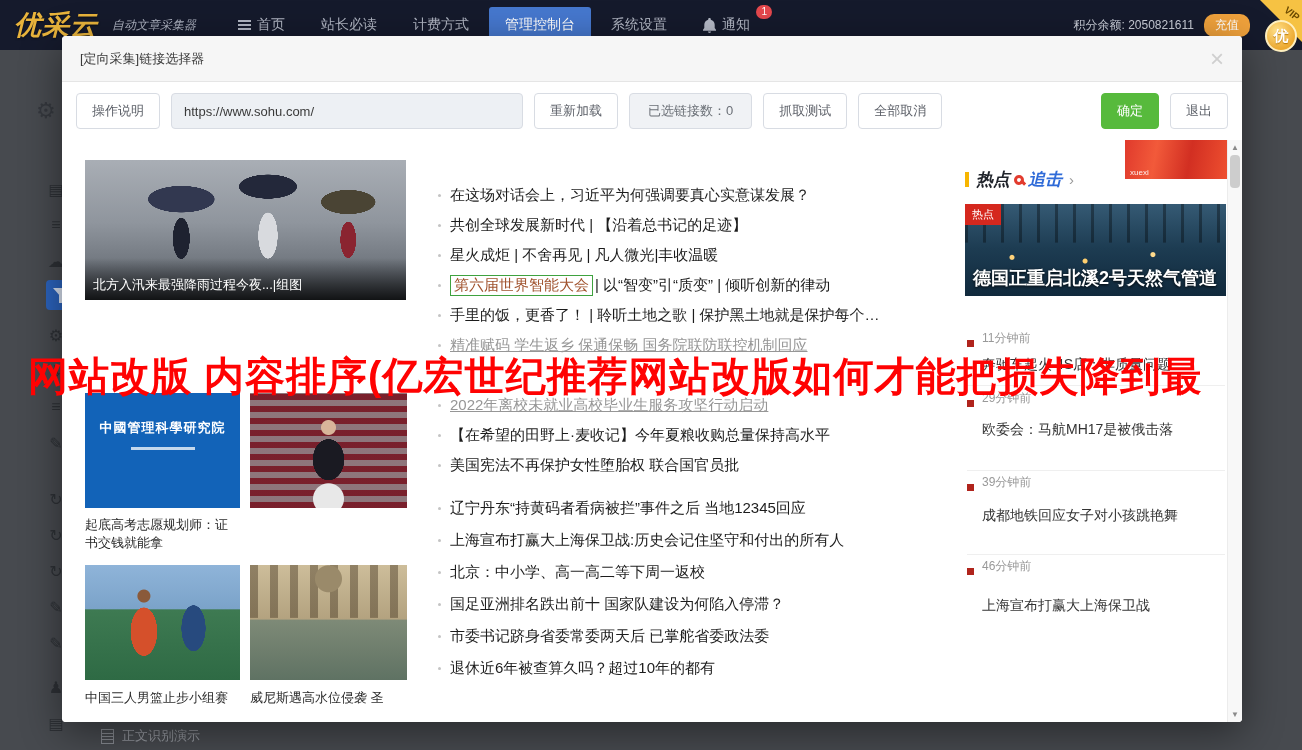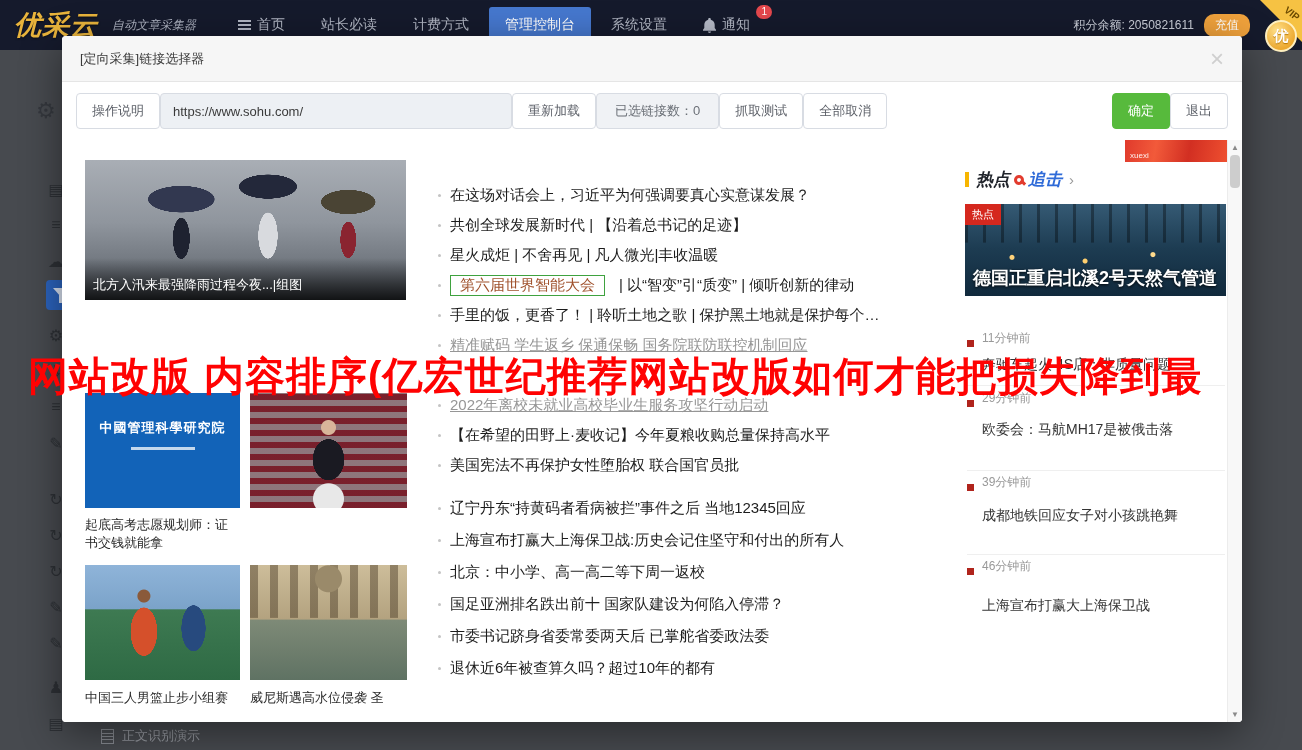--- a/index.html
+++ b/index.html
@@ -37,7 +37,7 @@
   .modal { position:absolute; left:62px; top:36px; width:1180px; height:686px; background:#fff; border-radius:4px; box-shadow:0 10px 40px rgba(0,0,0,.45); z-index:10; display:flex; flex-direction:column; }
   .modal-header { height:46px; background:#f6f6f6; border-bottom:1px solid #e5e5e5; border-radius:4px 4px 0 0; display:flex; align-items:center; padding:0 18px; font-size:13px; color:#3a3a3a; flex:none; }
   .modal-close { margin-left:auto; color:#cfcfcf; font-size:24px; line-height:1; font-weight:300; cursor:pointer; }
-  .toolbar { display:flex; align-items:center; padding:11px 14px; flex:none; }
+  .toolbar { display:flex; align-items:center; gap:11px; padding:11px 14px; flex:none; }
   .btn { height:36px; padding:0 15px; border:1px solid #d8dce3; border-radius:4px; background:#fff; color:#5a5e66; font-size:13px; font-family:inherit; cursor:pointer; white-space:nowrap; }
   .url-input { width:352px; height:36px; background:#edf0f4; border:1px solid #d8dce3; border-radius:4px; padding:0 12px; font-size:13px; color:#3a3a3a; font-family:inherit; }
   .count-box { height:36px; line-height:34px; padding:0 18px; border:1px solid #d8dce3; border-radius:4px; background:#f0f2f5; color:#6b7077; font-size:13px; white-space:nowrap; }

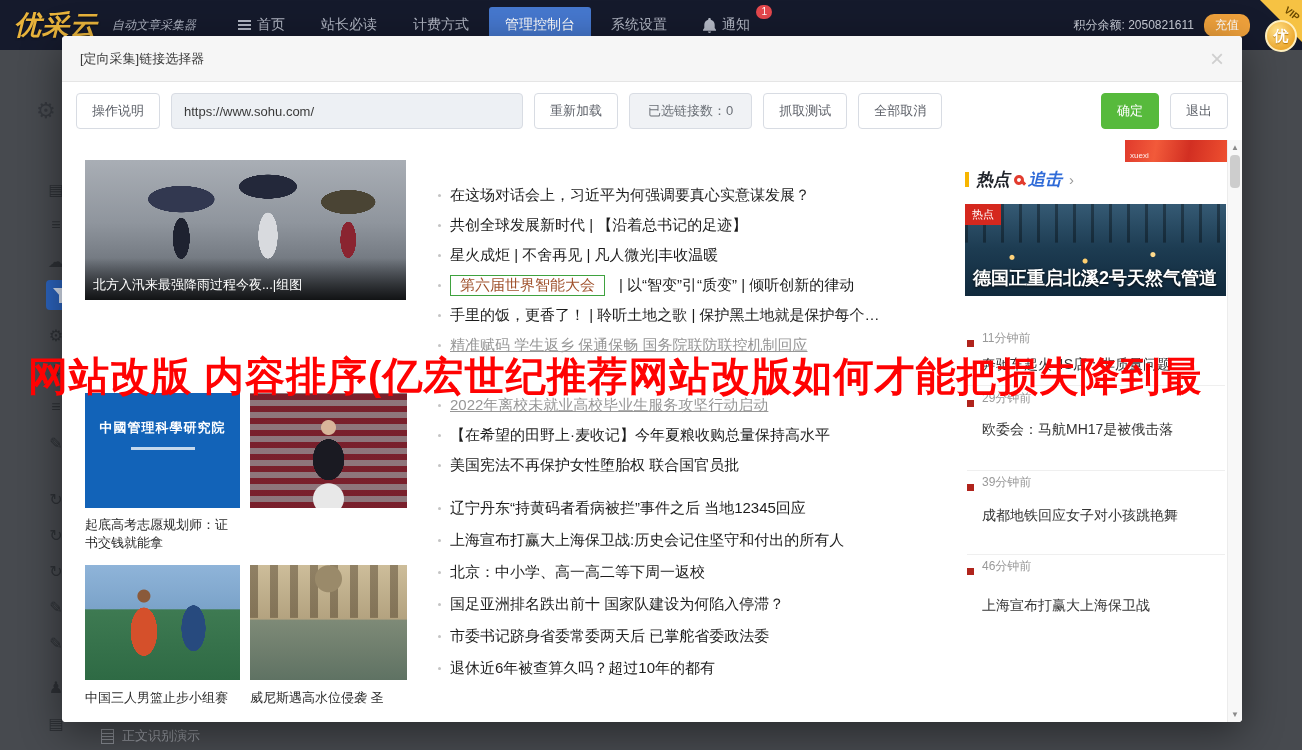--- a/index.html
+++ b/index.html
@@ -46,7 +46,7 @@
   .content { position:relative; flex:1; overflow:hidden; background:#fff; border-radius:0 0 4px 4px; }
 
   
-  .red-banner { position:absolute; left:1063px; top:0; width:103px; height:22px; background:linear-gradient(100deg,#e03a2c 0%,#f25a3a 30%,#d22f22 62%,#ef5030 100%); }
+  .red-banner { position:absolute; left:1063px; top:0; width:103px; height:39px; background:linear-gradient(100deg,#e03a2c 0%,#f25a3a 30%,#d22f22 62%,#ef5030 100%); }
   .red-banner span { position:absolute; left:5px; bottom:2px; font-size:8px; color:rgba(255,255,255,.92); }
 
   .rain { position:absolute; left:23px; top:20px; width:321px; height:140px; cursor:pointer;

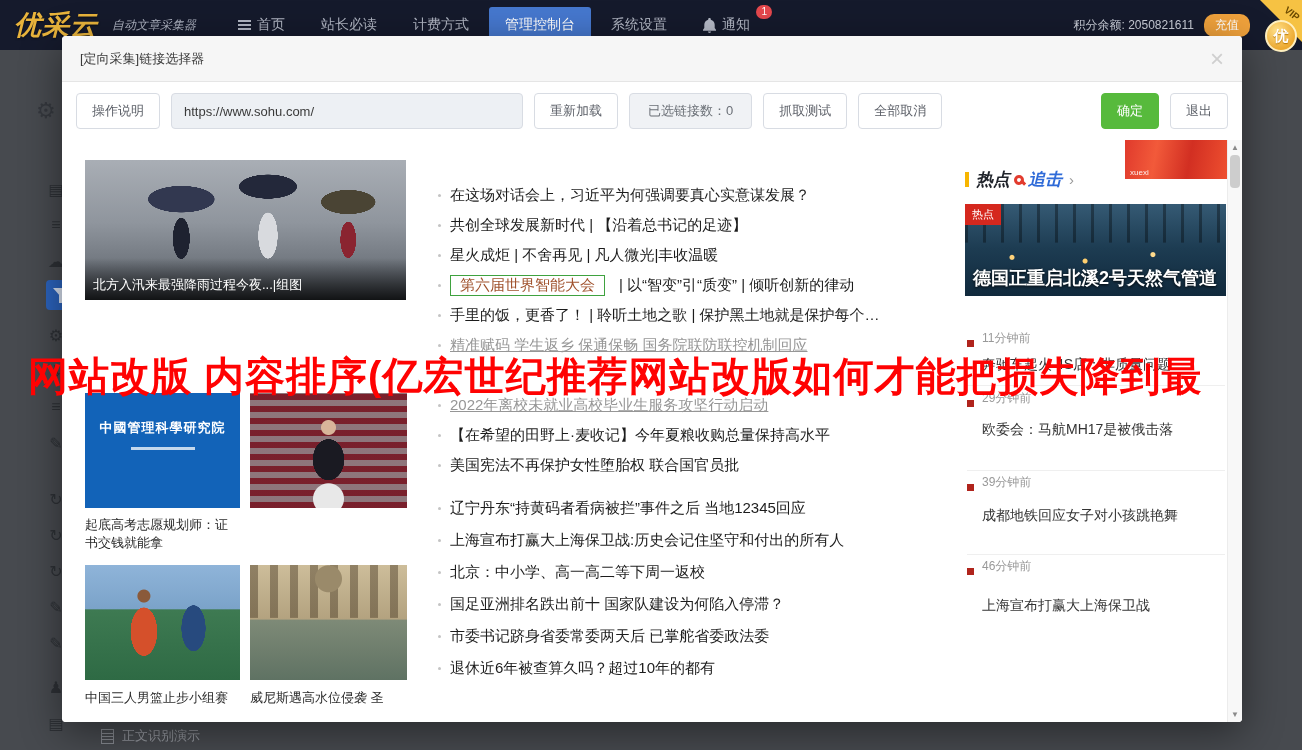--- a/index.html
+++ b/index.html
@@ -66,7 +66,7 @@
   .news-bottom .news-row { height:32px; }
   .dot { width:3px; height:3px; background:#c4c4c4; border-radius:50%; margin:0 9px 0 2px; flex:none; }
   .muted { color:#969696;text-decoration:underline; }
-  .hl { border:1px solid #3fa23f; color:#a0522d; padding:0 9px; margin-right:14px; }
+  .hl { border:1px solid #3fa23f; color:#a0522d; padding:0 3px; margin-right:2px; }
 
   .card { position:absolute; width:155px; height:115px; cursor:pointer; }
   .card-a { left:23px; top:253px; background:#1263b8; color:#fff; text-align:center; padding-top:26px; font-size:13px; font-weight:bold; letter-spacing:1px; }

